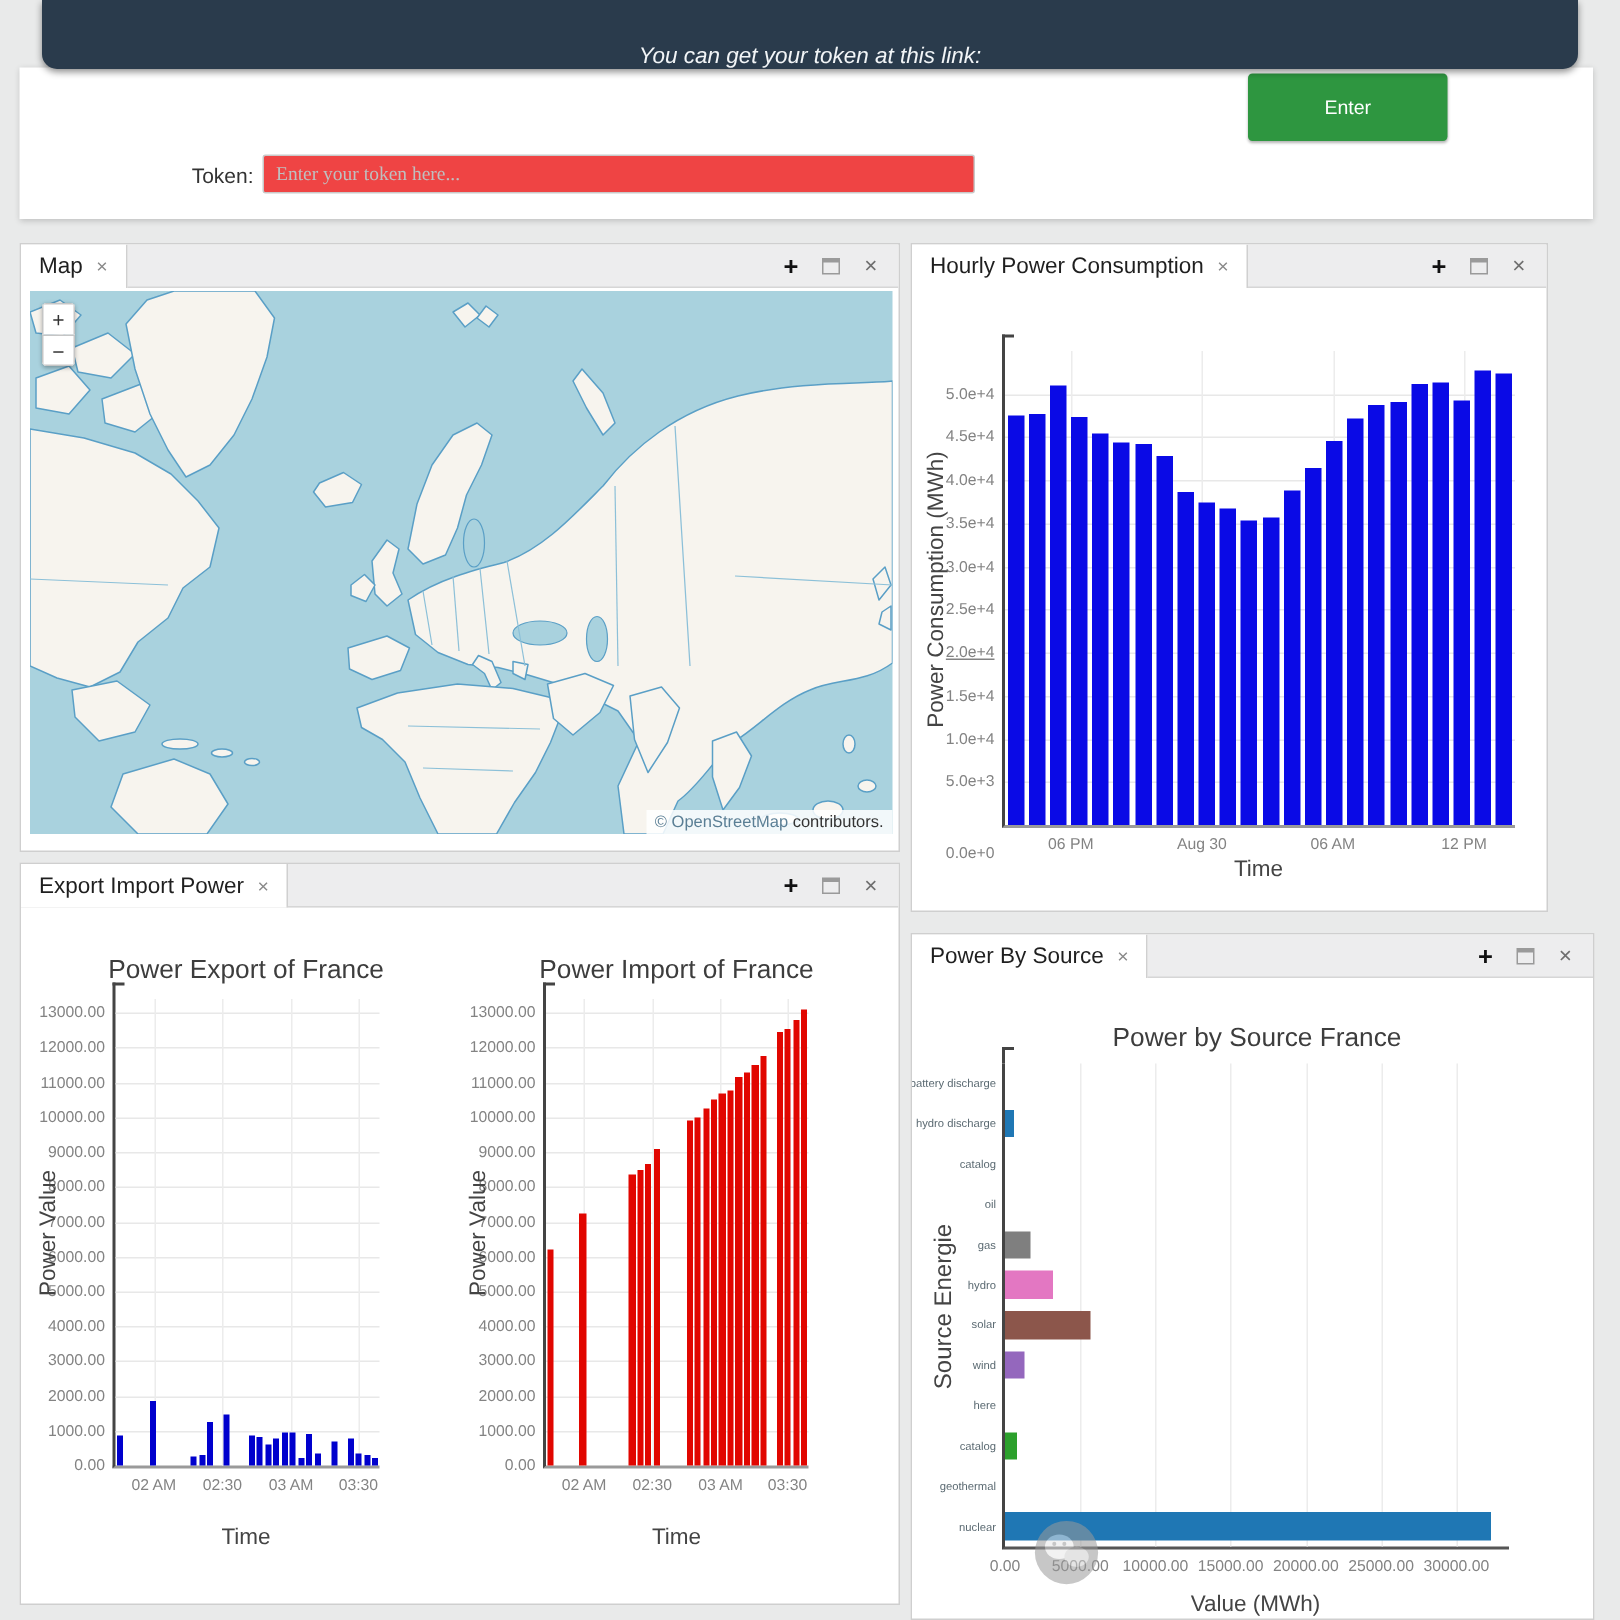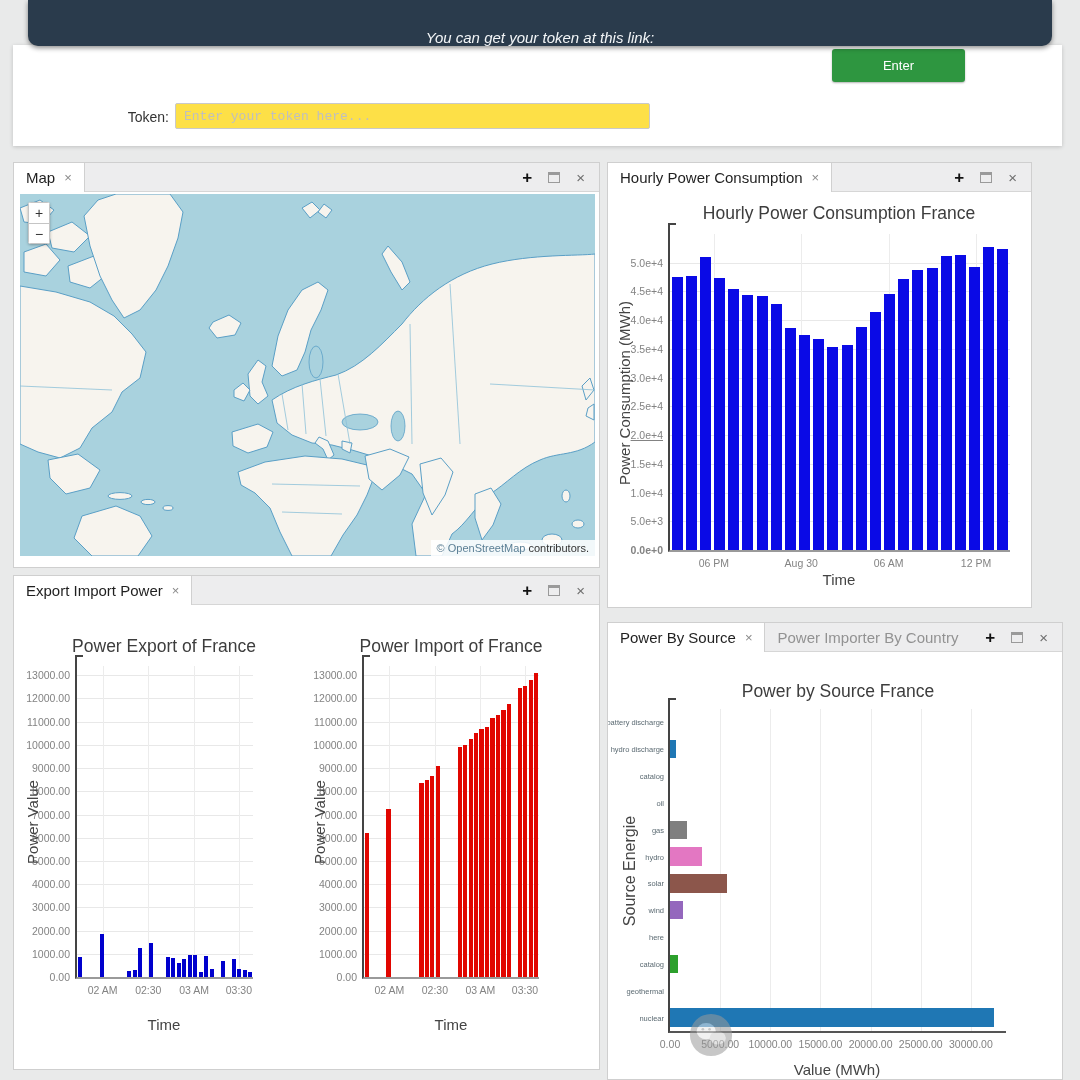--- a/index.html
+++ b/index.html
@@ -30,7 +30,7 @@
   }
   .token-input::placeholder { color:#bfbfbf; }
   .enter-btn {
-    position:absolute; left:819px; top:4px; width:133px; height:33px;
+    position:absolute; left:819px; top:4px; width:133px; height:45px;
     background:#2e9640; border:none; border-radius:3px; color:#fff; font-size:13px;
     box-shadow:0 1px 2px rgba(0,0,0,.3); cursor:pointer; font-family:"Liberation Sans",sans-serif;
   }

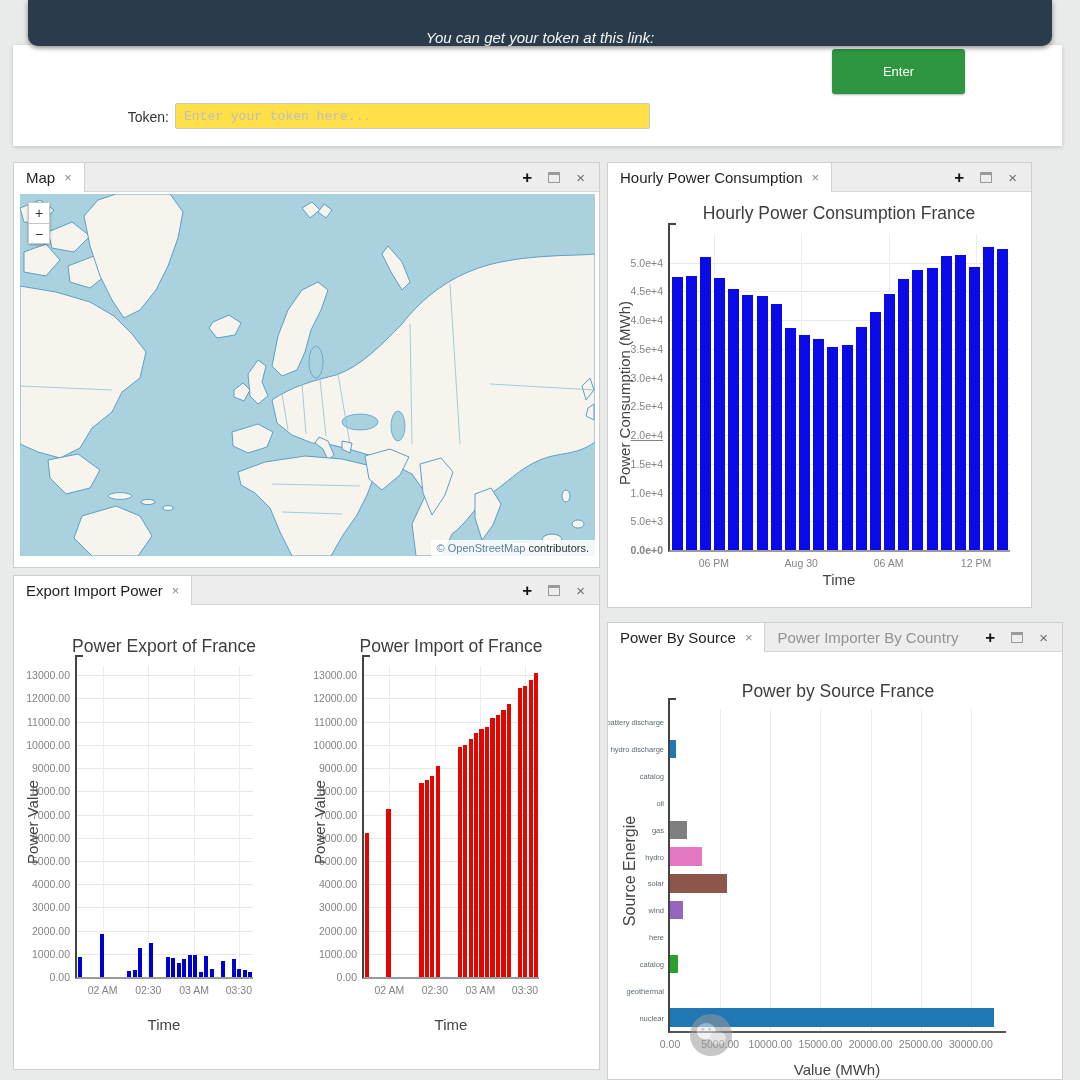--- a/index.html
+++ b/index.html
@@ -26,7 +26,7 @@
   .token-input {
     position:absolute; left:162px; top:58px; width:475px; height:26px;
     border:1px solid #c9c9c9; border-radius:2px; padding:0 8px; font-size:13px;
-    color:#333; font-family:Liberation Mono, monospace; background:#fde047;
+    color:#333; font-family:Liberation Serif, serif; background:#ef4444;
   }
   .token-input::placeholder { color:#bfbfbf; }
   .enter-btn {

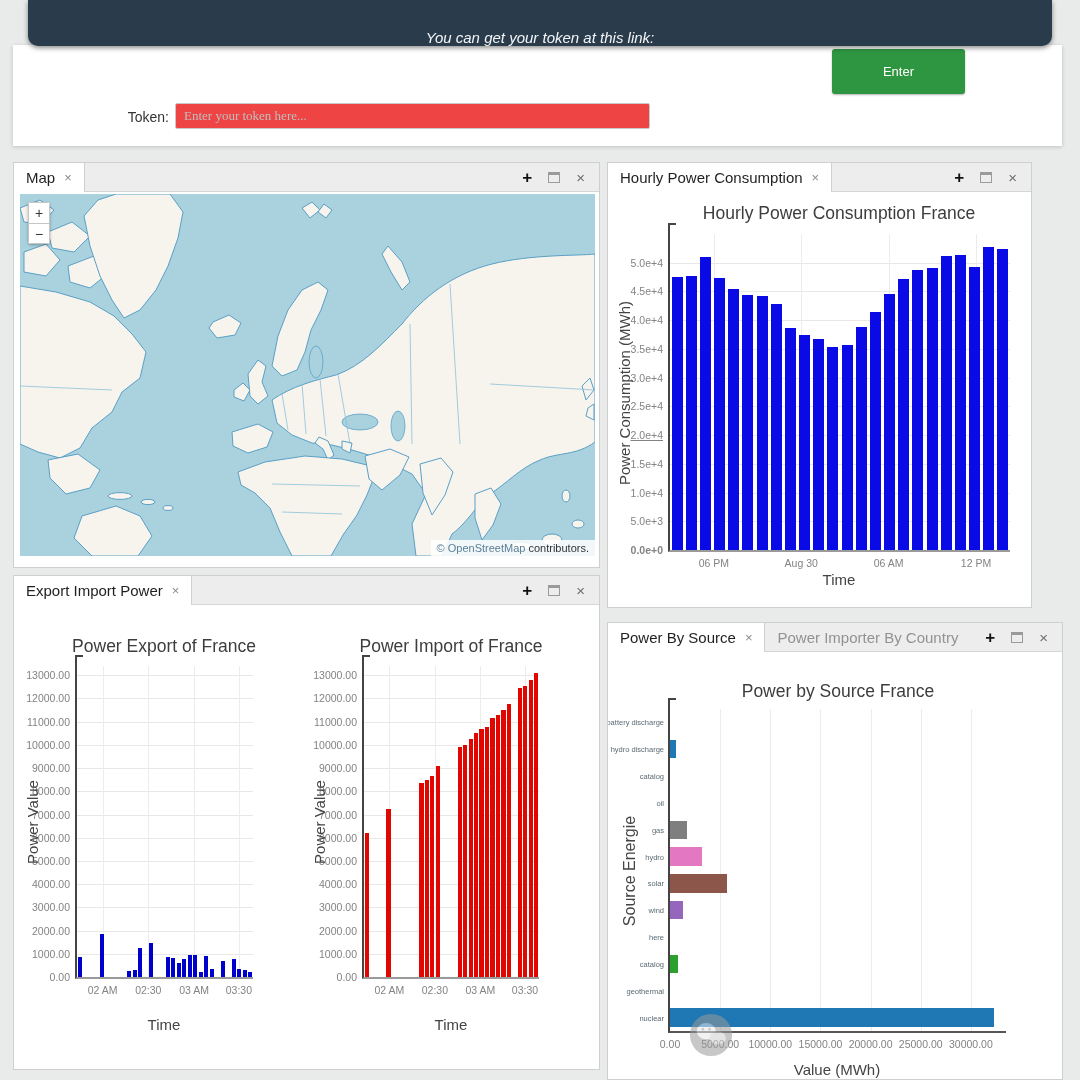--- a/index.html
+++ b/index.html
@@ -212,7 +212,6 @@
       <span class="wc-close">×</span>
     </div>
   </div>
-  <div class="chart-title" style="left:231px; top:40px;">Hourly Power Consumption France</div>
   <div class="plot" style="left:60px; top:71px; width:342px; height:318px;">
       <div class="ytick" style="top: 316px; font-weight: bold;">0.0e+0</div>
       <div class="gl-h" style="top: 287.273px;"></div>

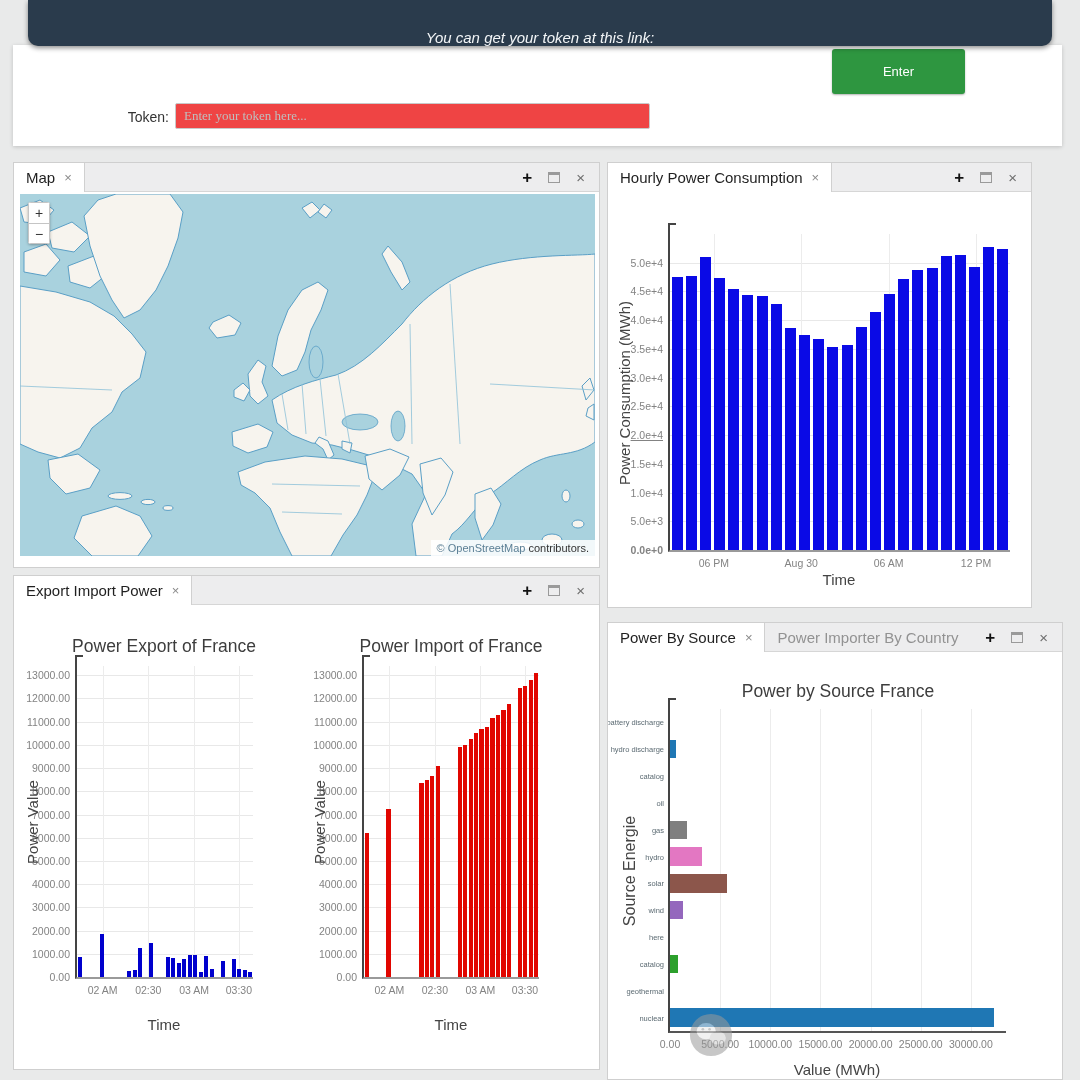--- a/index.html
+++ b/index.html
@@ -213,7 +213,7 @@
     </div>
   </div>
   <div class="plot" style="left:60px; top:71px; width:342px; height:318px;">
-      <div class="ytick" style="top: 316px; font-weight: bold;">0.0e+0</div>
+      <div class="ytick" style="top: 335px;">0.0e+0</div>
       <div class="gl-h" style="top: 287.273px;"></div>
       <div class="ytick" style="top: 287.273px;">5.0e+3</div>
       <div class="gl-h" style="top: 258.545px;"></div>

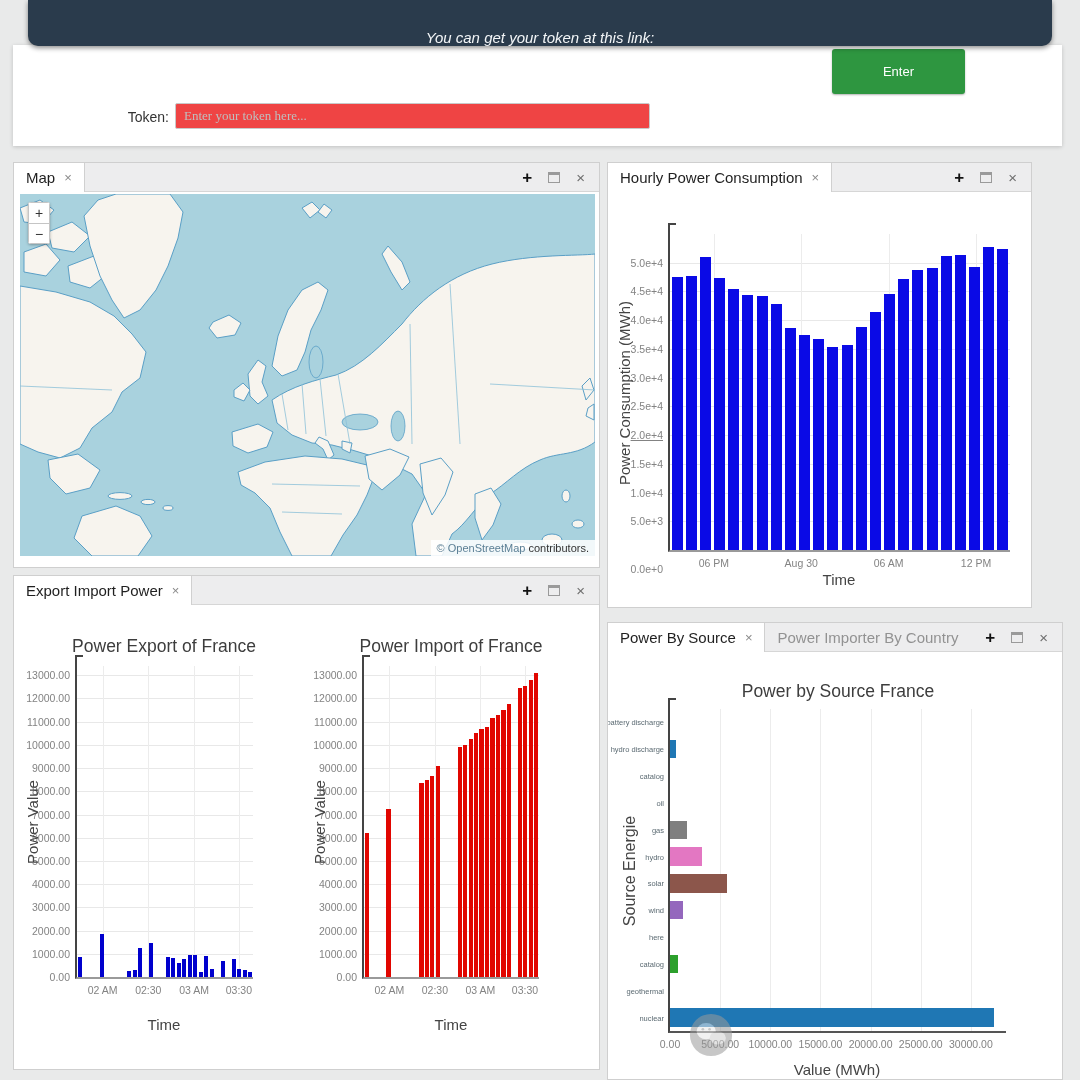--- a/index.html
+++ b/index.html
@@ -412,9 +412,6 @@
       <span>Power By Source</span>
       <span class="close-x">×</span>
     </div>
-    <div class="tab inactive">
-      <span>Power Importer By Country</span>
-    </div>
     <div class="win-controls">
       <span class="wc-add">+</span>
       <span class="wc-max"></span>

